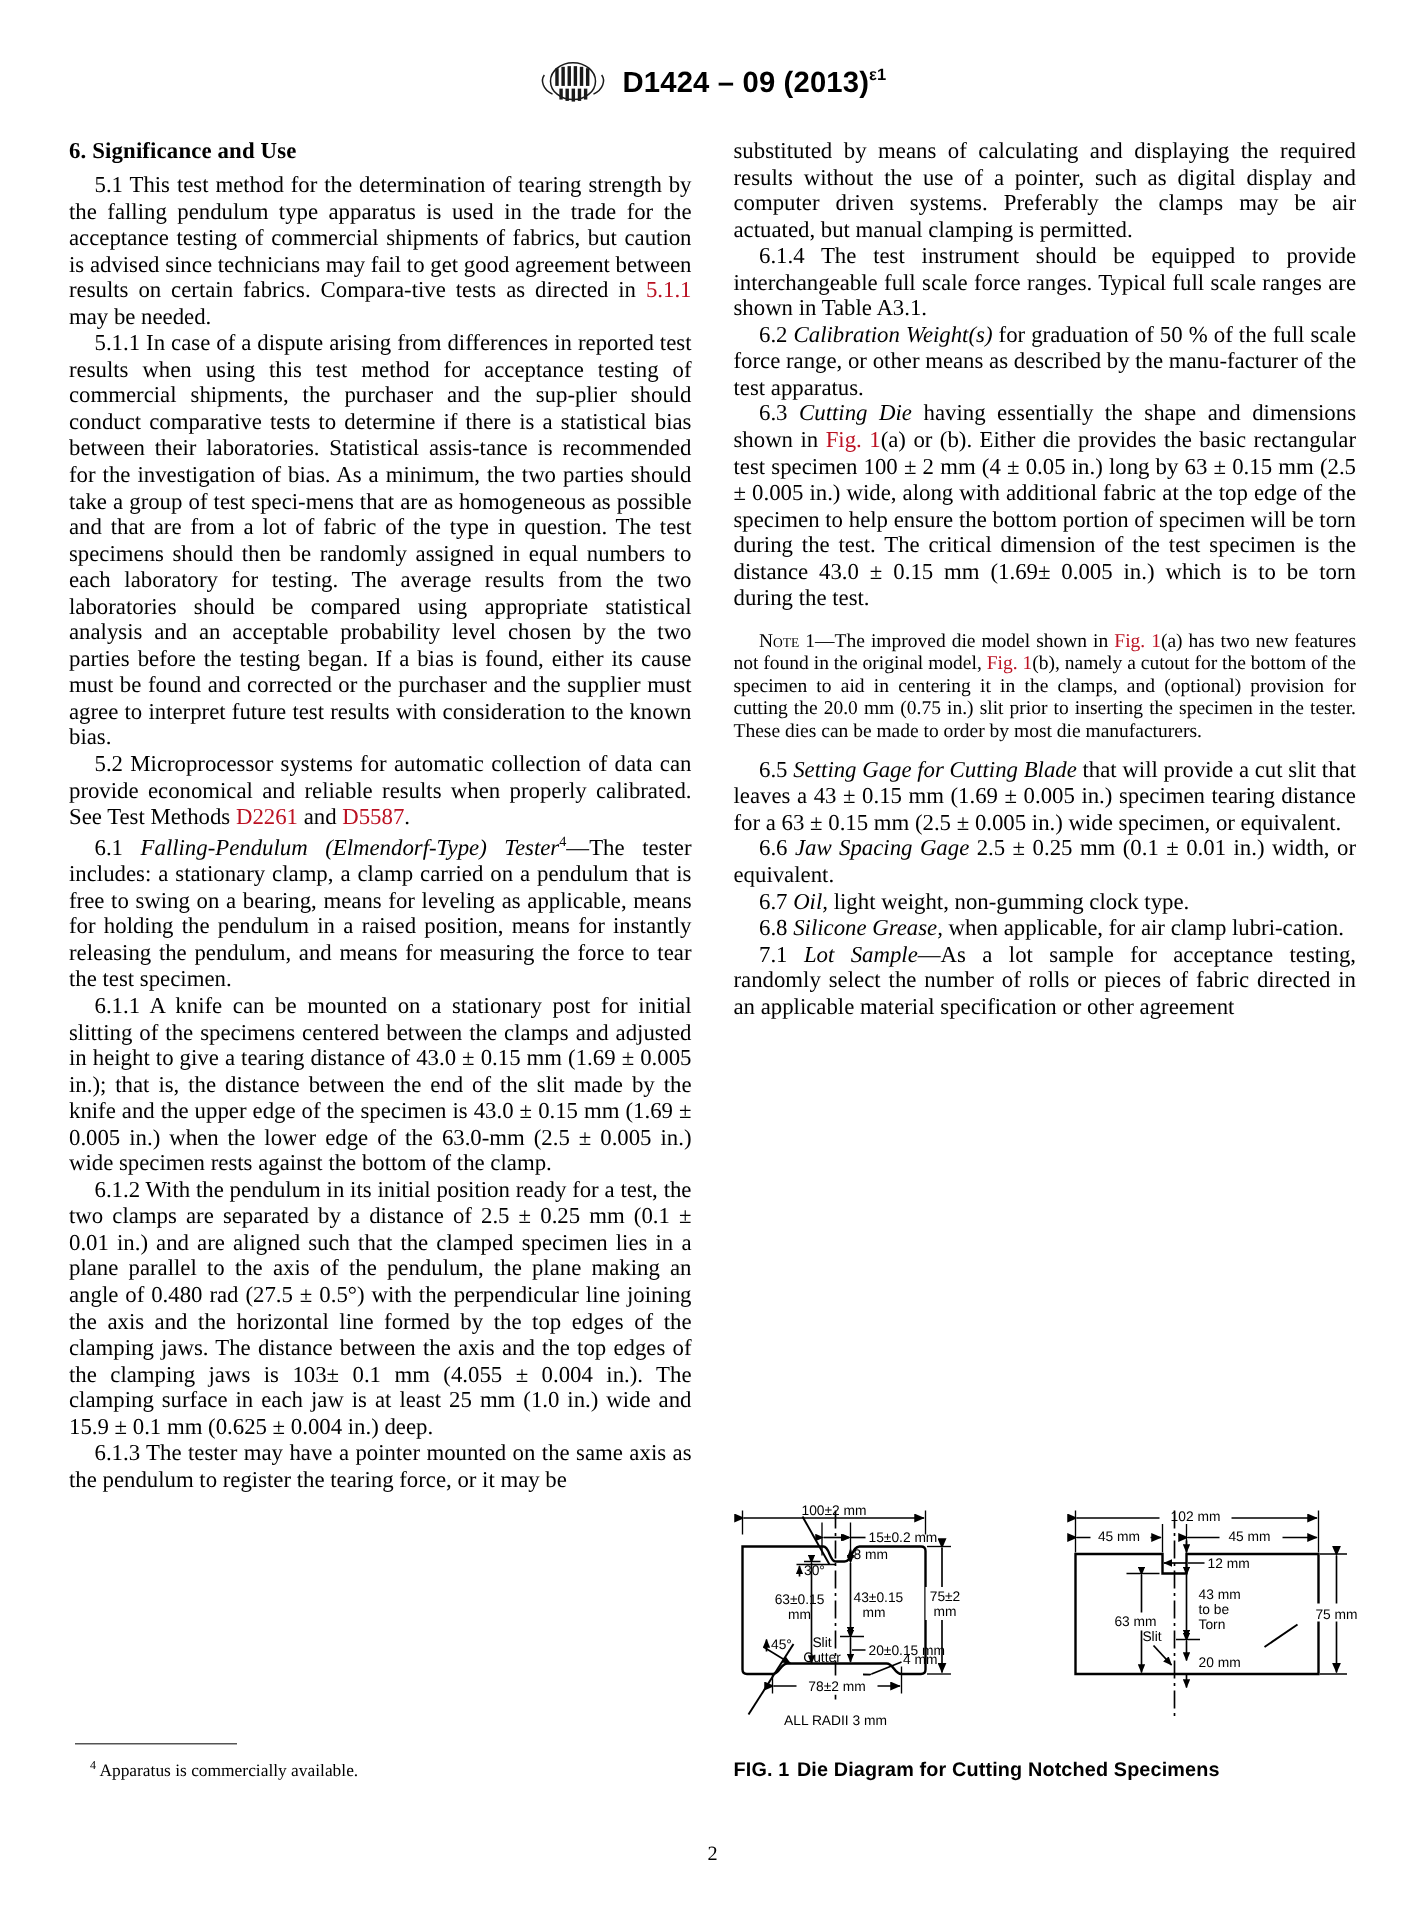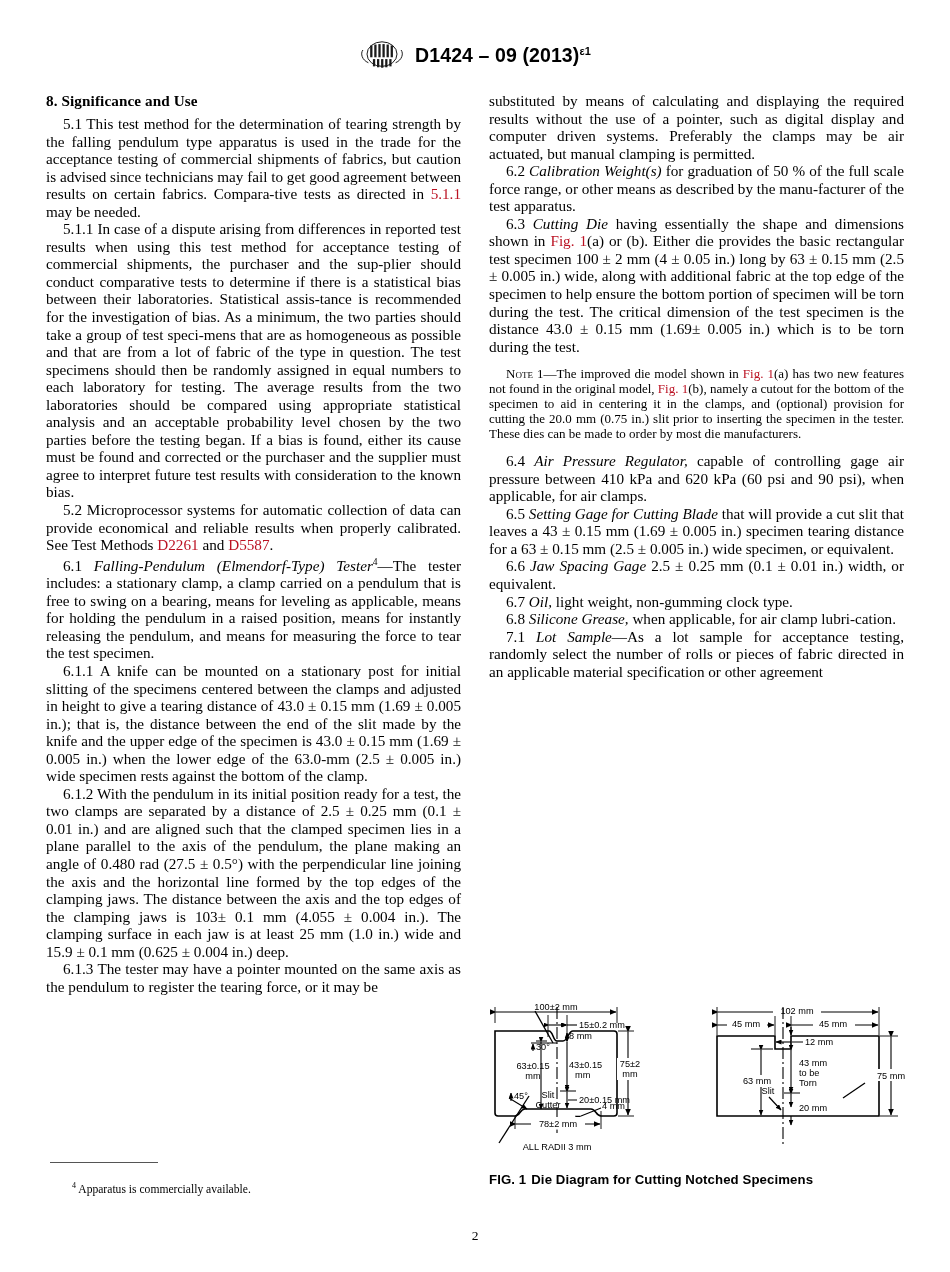--- a/index.html
+++ b/index.html
@@ -133,7 +133,7 @@
 
     <div class="col col-left">
 
-      <h2 class="sec">8.  Significance and Use</h2>
+      <h2 class="sec">6.  Significance and Use</h2>
 
       <p class="para"><span>5.1 This test method for the determination of tearing strength by the falling pendulum type apparatus is used in the trade for the acceptance testing of commercial shipments of fabrics, but caution is advised since technicians may fail to get good agreement between results on certain fabrics. Compara-tive tests as directed in </span><span class="ref">5.1.1</span><span> may be needed.</span></p>
 

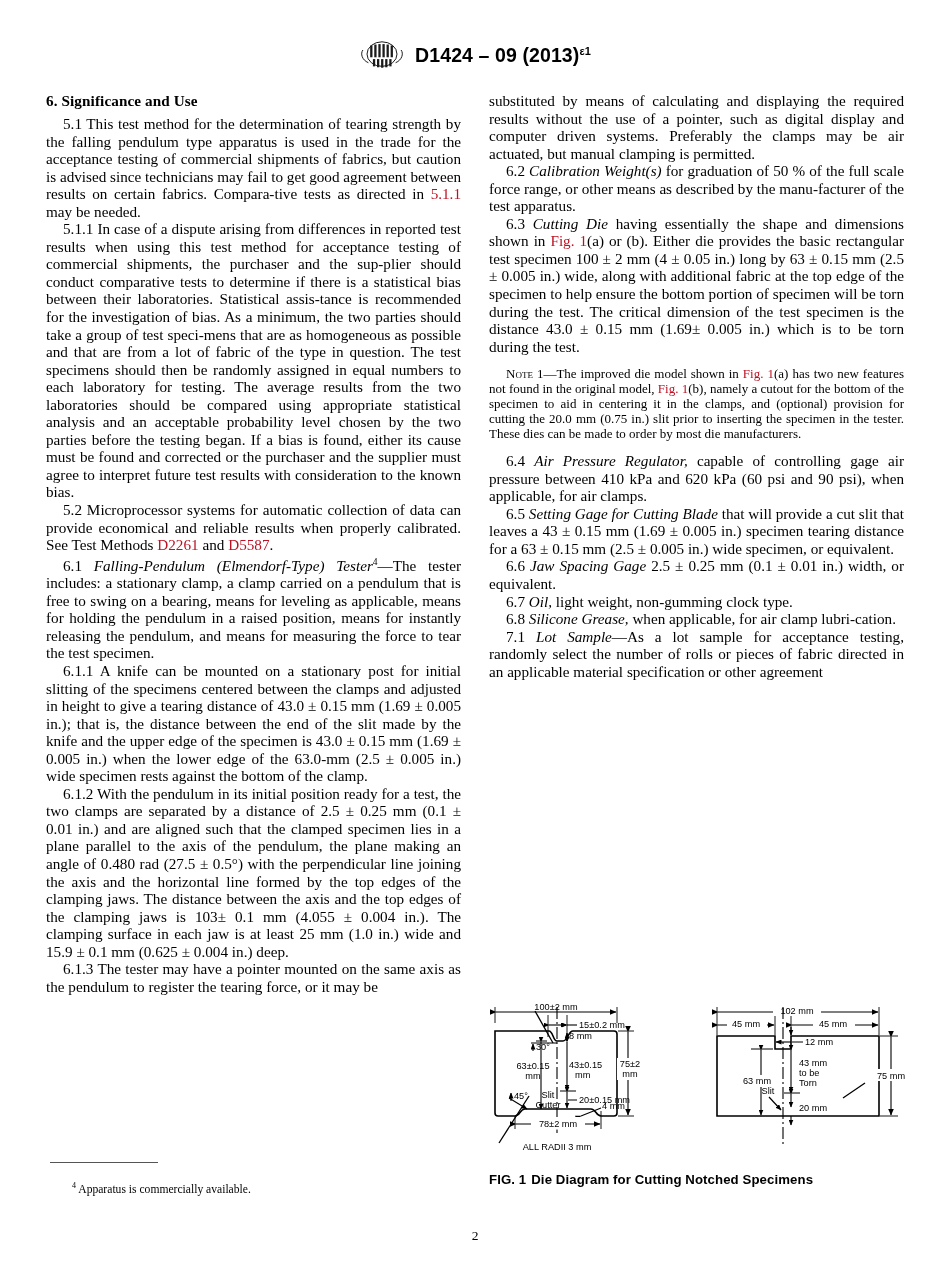--- a/index.html
+++ b/index.html
@@ -156,6 +156,7 @@
 
       <p class="para" style="text-indent:0;">substituted by means of calculating and displaying the required results without the use of a pointer, such as digital display and computer driven systems. Preferably the clamps may be air actuated, but manual clamping is permitted.</p>
 
+      <p class="para">6.1.4 The test instrument should be equipped to provide interchangeable full scale force ranges. Typical full scale ranges are shown in Table A3.1.</p>
 
       <p class="para gap"><span>6.2 </span><span class="it">Calibration Weight(s)</span><span> for graduation of 50 % of the full scale force range, or other means as described by the manu-facturer of the test apparatus.</span></p>
 

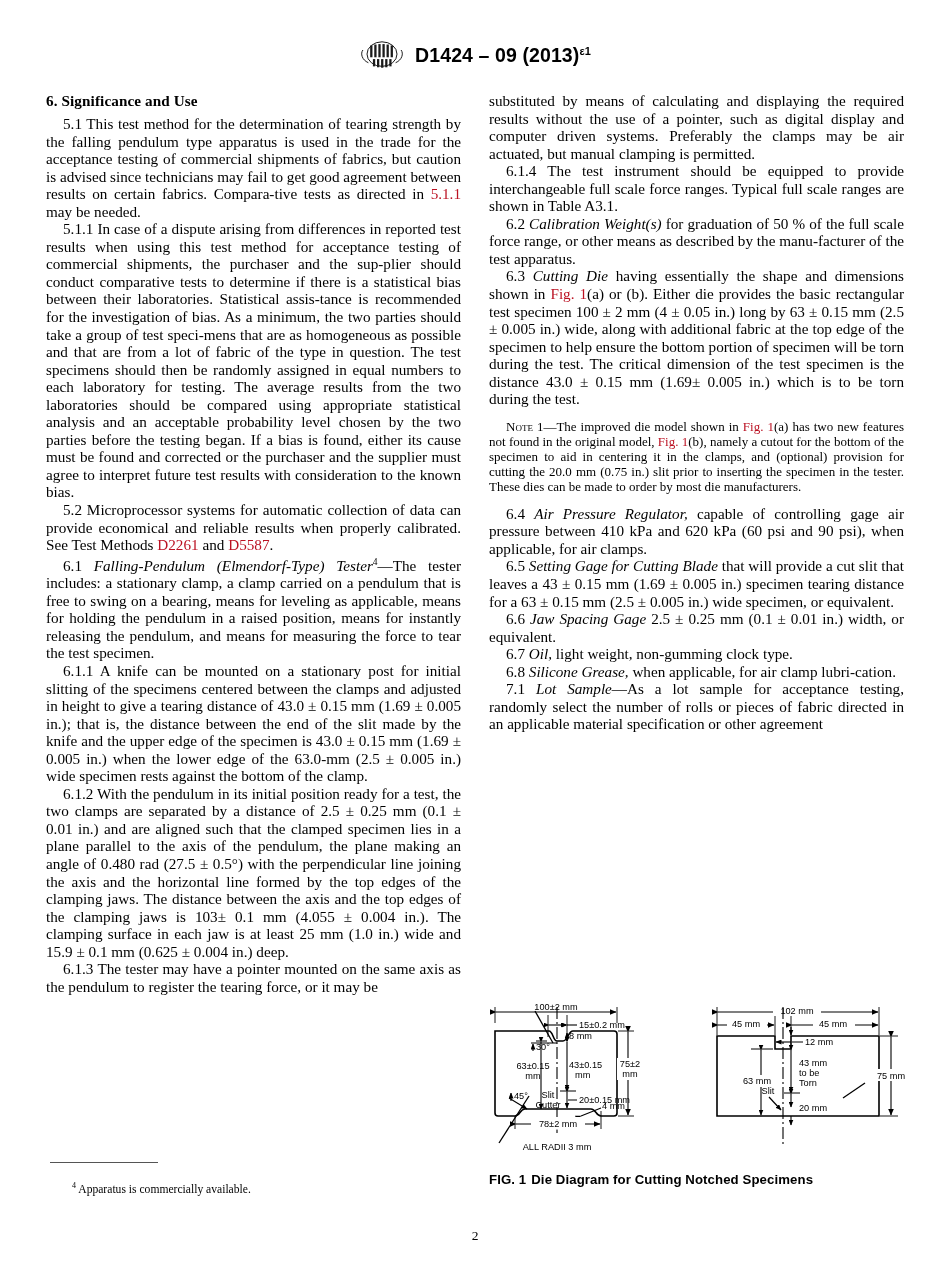--- a/index.html
+++ b/index.html
@@ -164,7 +164,6 @@
 
       <p class="note"><span class="notelabel">Note 1</span><span>—The improved die model shown in </span><span class="ref">Fig. 1</span><span>(a) has two new features not found in the original model, </span><span class="ref">Fig. 1</span><span>(b), namely a cutout for the bottom of the specimen to aid in centering it in the clamps, and (optional) provision for cutting the 20.0 mm (0.75 in.) slit prior to inserting the specimen in the tester. These dies can be made to order by most die manufacturers.</span></p>
 
-      <p class="para gap"><span>6.4 </span><span class="it">Air Pressure Regulator,</span><span> capable of controlling gage air pressure between 410 kPa and 620 kPa (60 psi and 90 psi), when applicable, for air clamps.</span></p>
 
       <p class="para gap"><span>6.5 </span><span class="it">Setting Gage for Cutting Blade</span><span> that will provide a cut slit that leaves a 43 ± 0.15 mm (1.69 ± 0.005 in.) specimen tearing distance for a 63 ± 0.15 mm (2.5 ± 0.005 in.) wide specimen, or equivalent.</span></p>
 

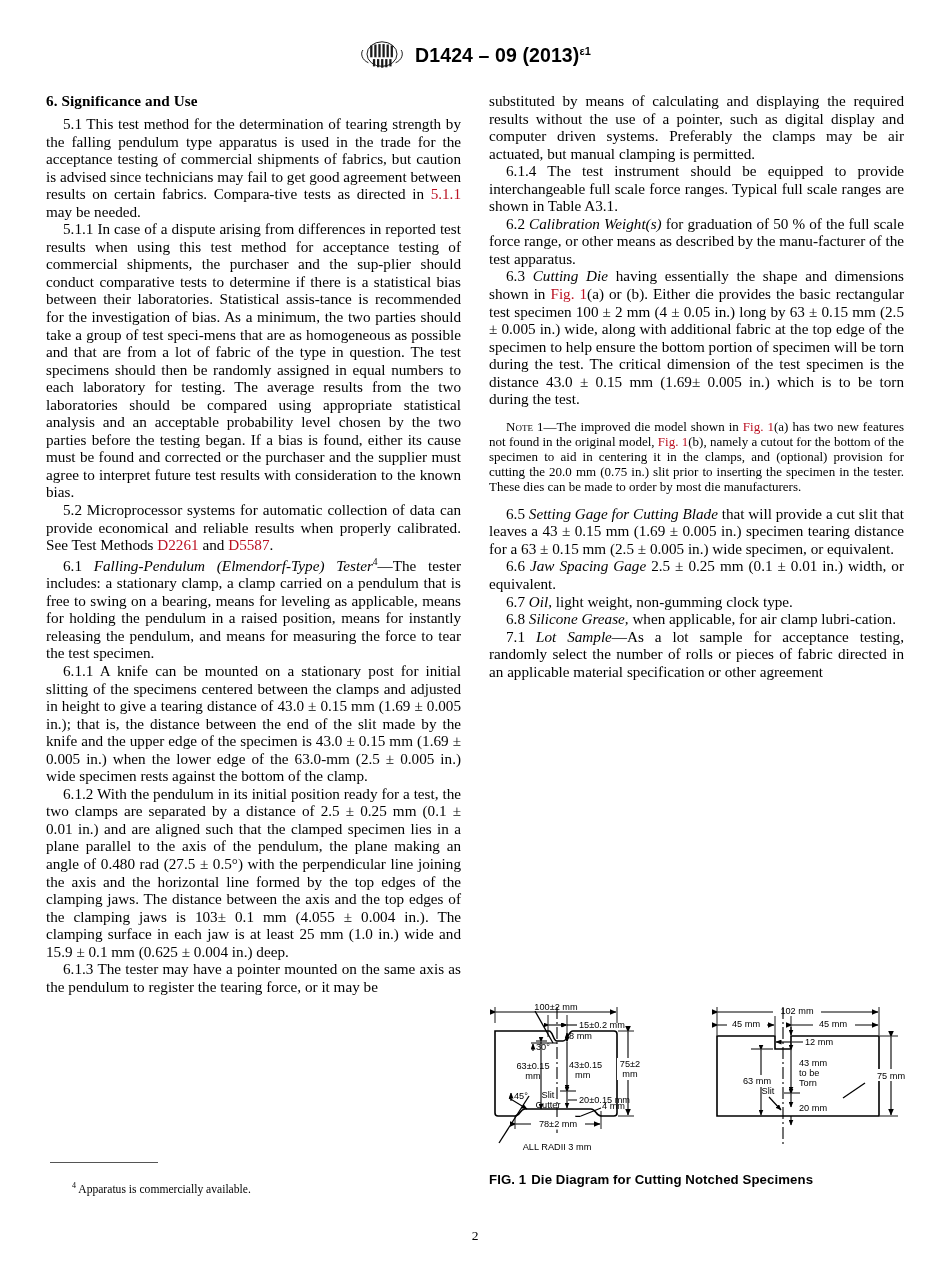--- a/index.html
+++ b/index.html
@@ -77,7 +77,7 @@
   .fn-rule { width:108px; height:1px; background:#555; margin:0 0 7px 4px; }
   .footnote {
     font-size:11.6px; line-height:13.5px;
-    text-align:justify; margin:16px; padding:0; text-indent:10px;
+    text-align:justify; margin:4px; padding:0; text-indent:10px;
   }
   .footnote sup { font-size:8px; vertical-align:super; }
 

